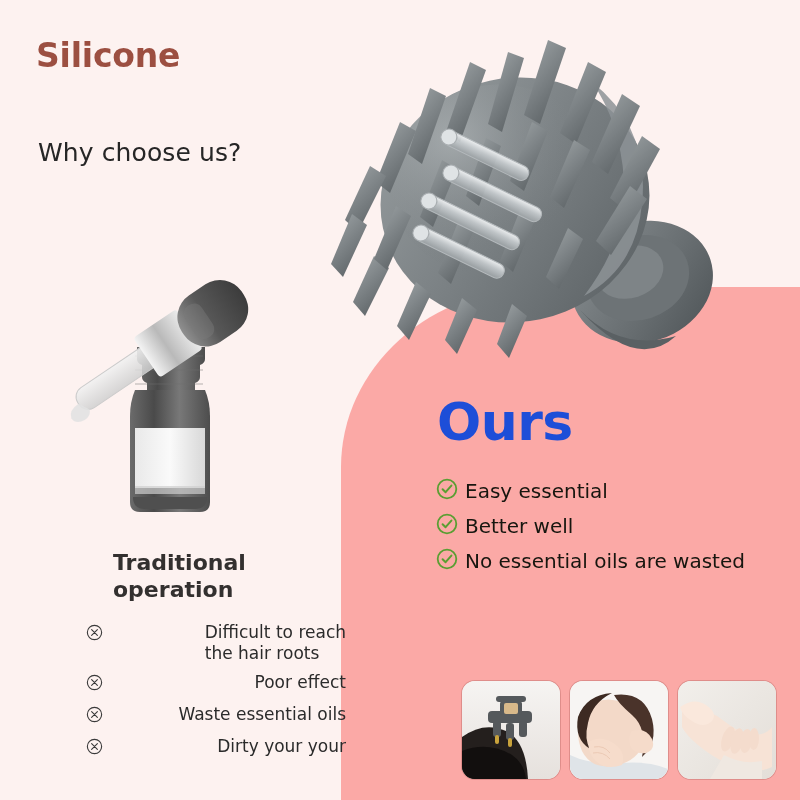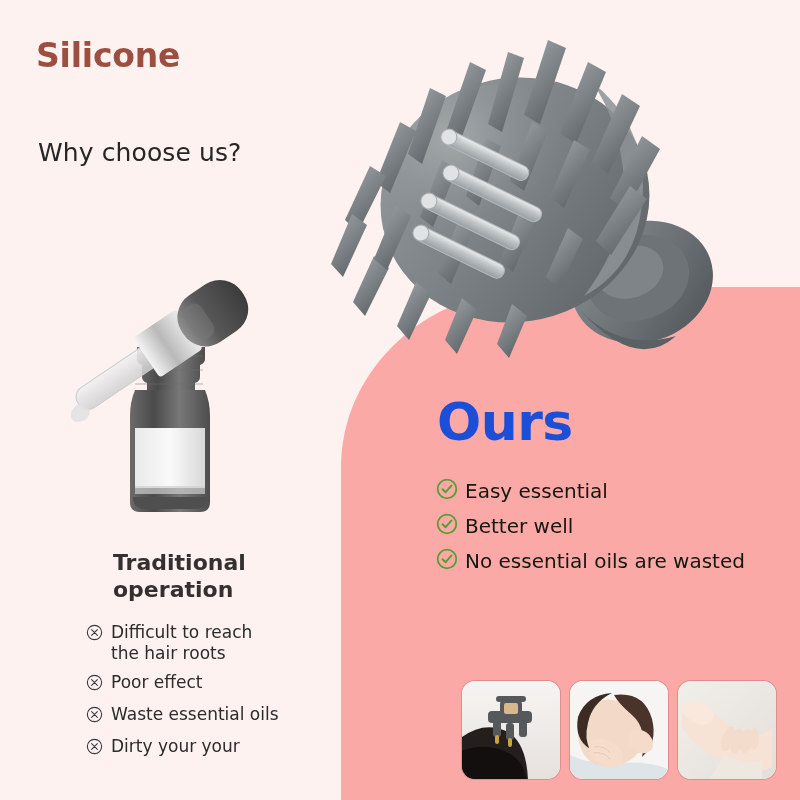--- a/index.html
+++ b/index.html
@@ -36,7 +36,7 @@
   }
   .trad-list{position:absolute;left:86px;top:622px;width:260px;}
   .trad-item{
-    display:flex;align-items:flex-start;margin-bottom:9px;
+    display:flex;align-items:flex-start;margin-bottom:9px;justify-content:space-between;
   }
   .trad-item .txt{
     font-size:17px;color:#2b2b2b;line-height:1.22;margin-left:8px;

